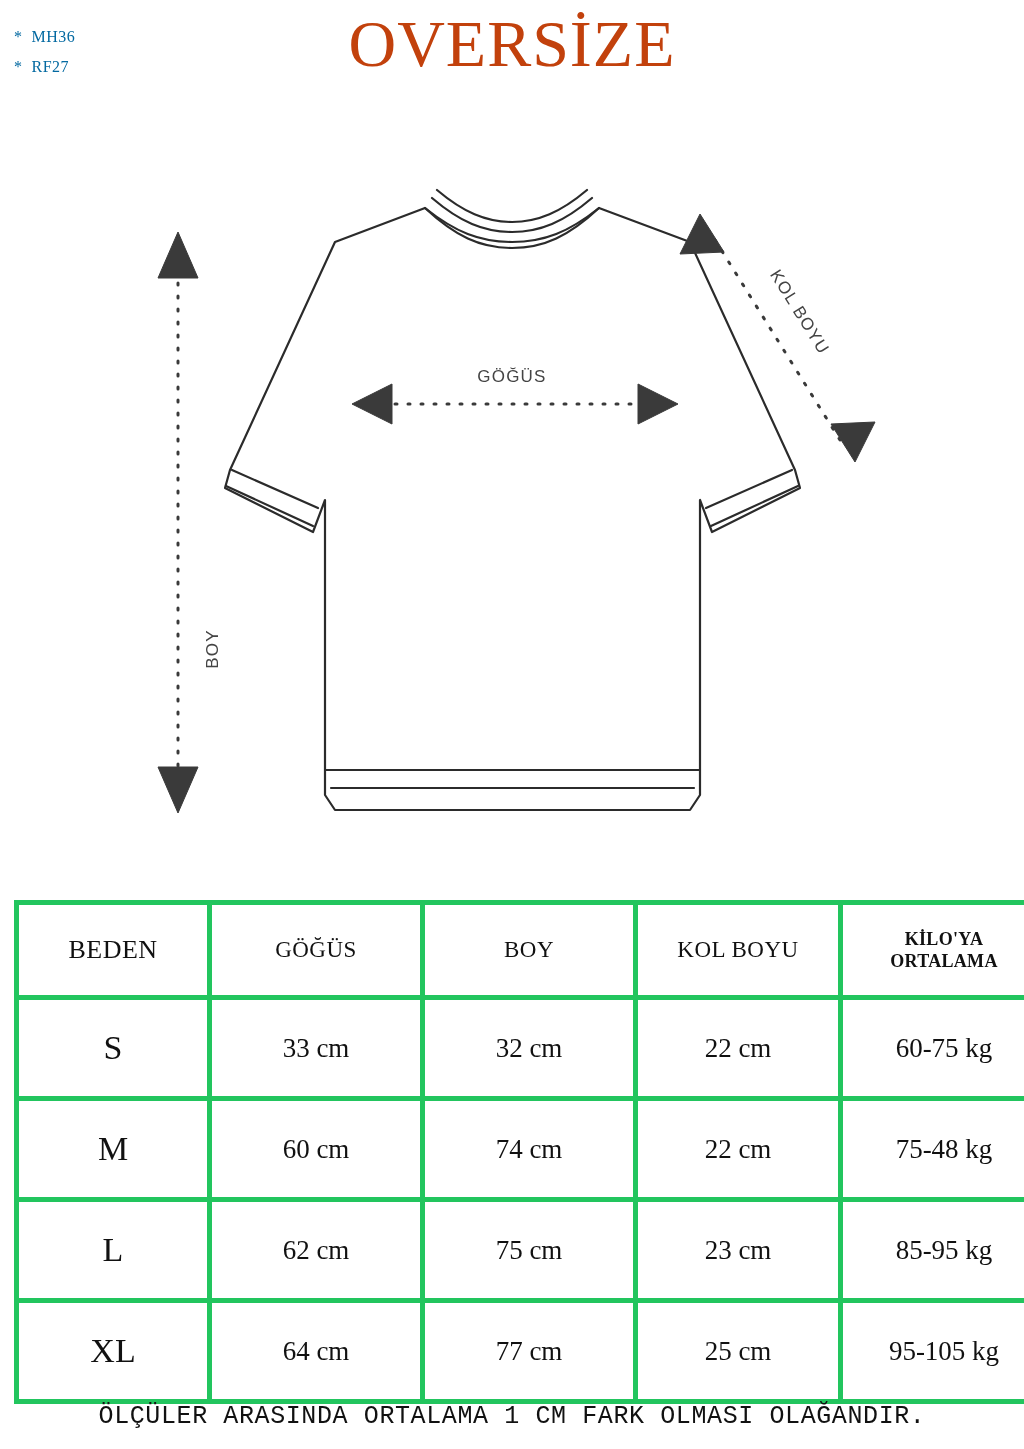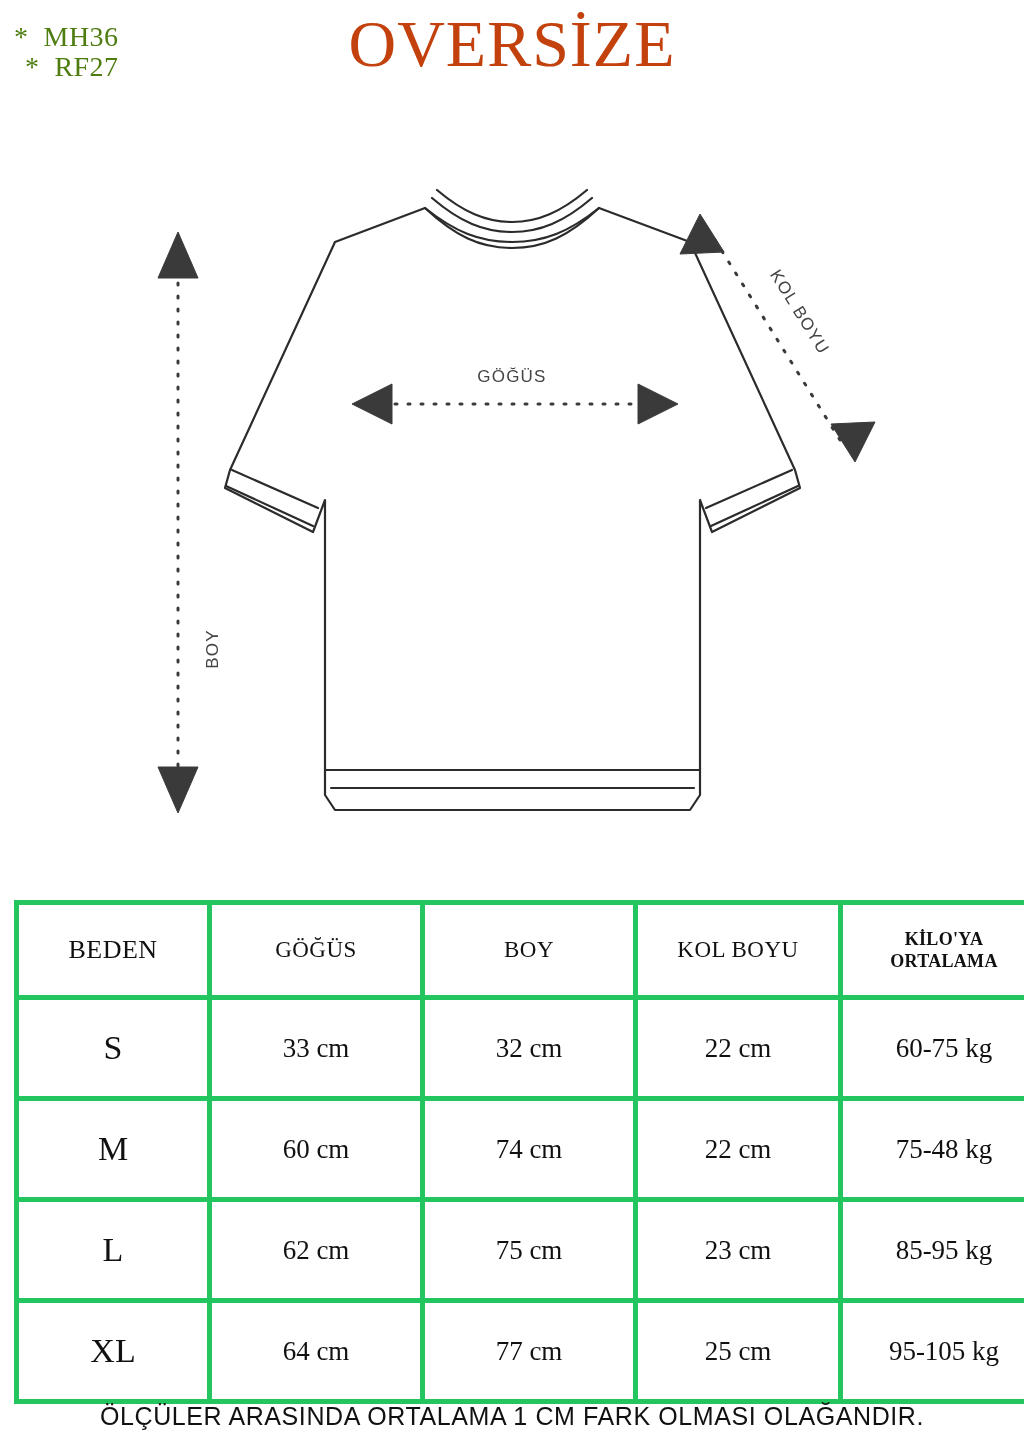--- a/index.html
+++ b/index.html
@@ -22,11 +22,10 @@
     top: 22px;
     left: 14px;
     font-family: "Liberation Serif", serif;
-    font-size: 28px;
+    font-size: 16px;
     line-height: 30px;
     letter-spacing: 0.5px;
-    color: #4d7c0f;
-    text-align: right;
+    color: #0369a1;
   }
   .codes div { white-space: pre; }
 

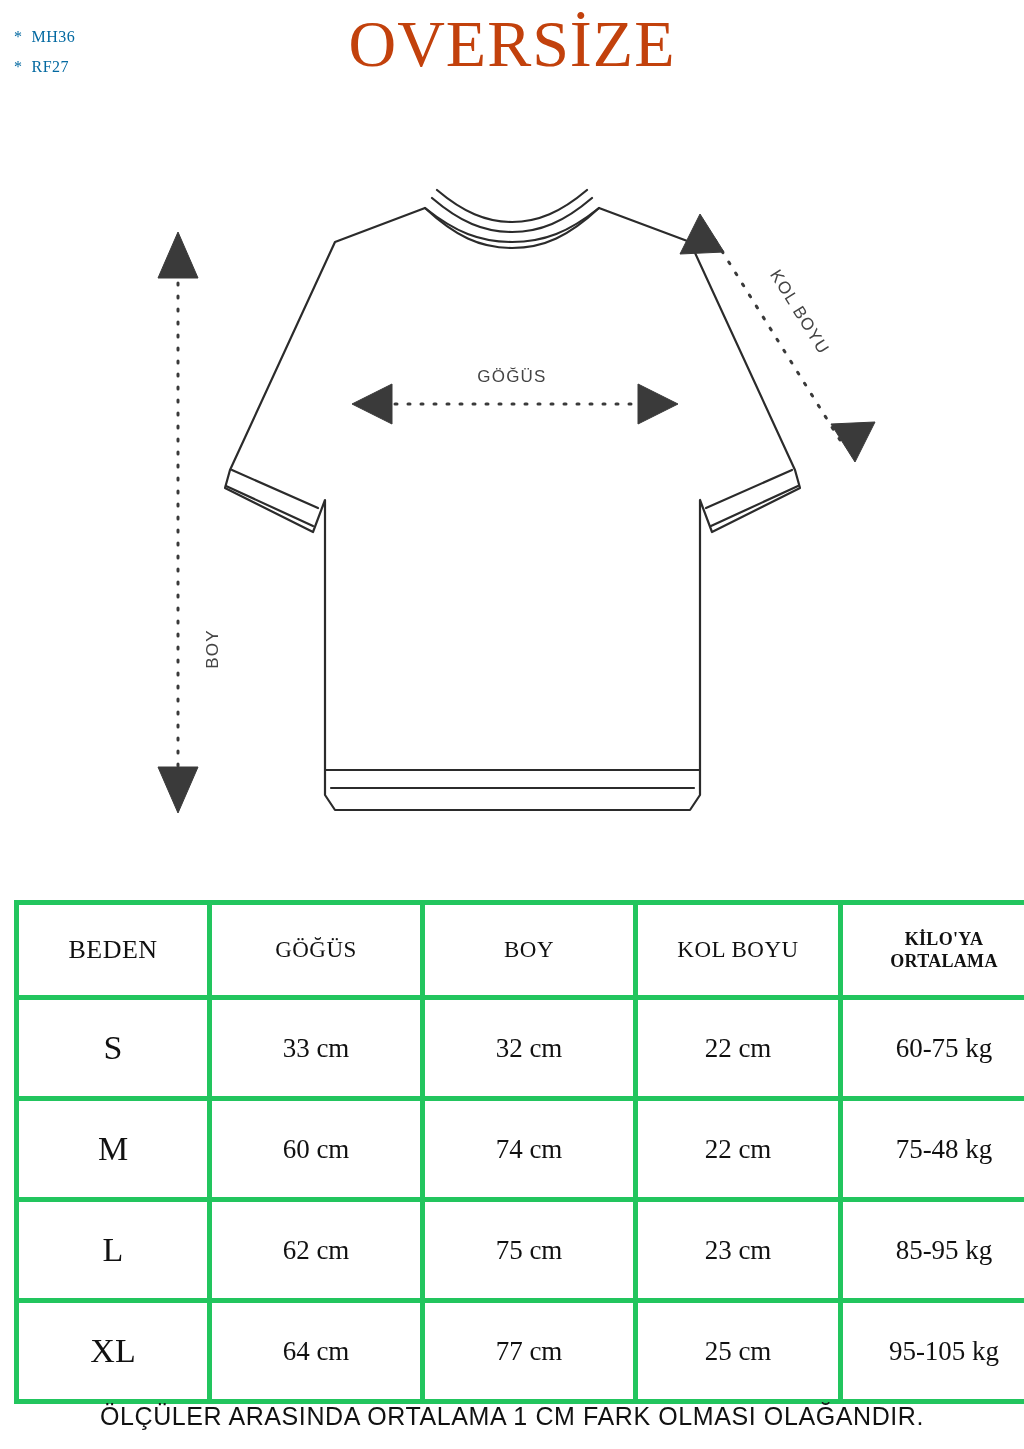--- a/index.html
+++ b/index.html
@@ -106,7 +106,7 @@
     left: 0;
     width: 1024px;
     text-align: center;
-    font-family: Liberation Sans, sans-serif;
+    font-family: Liberation Mono, monospace;
     font-size: 25px;
     letter-spacing: 0.6px;
     color: #111;

